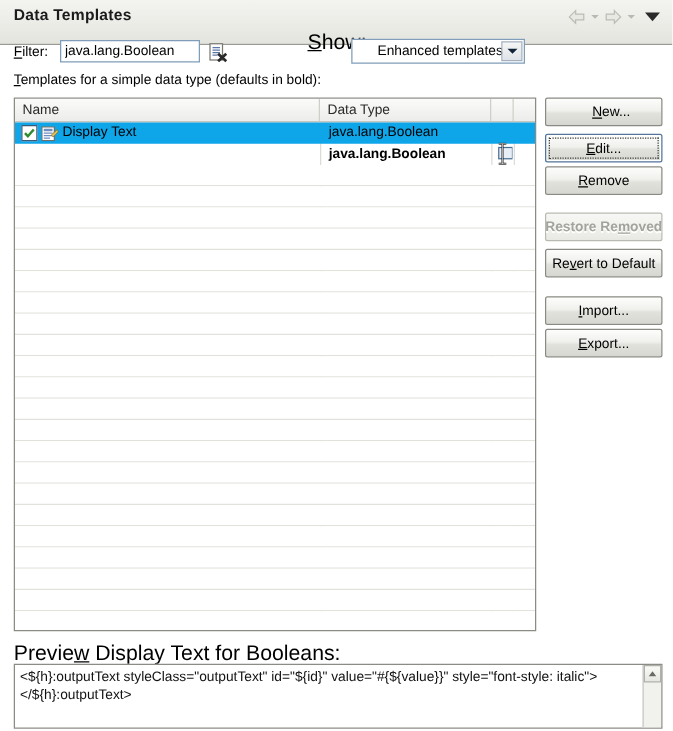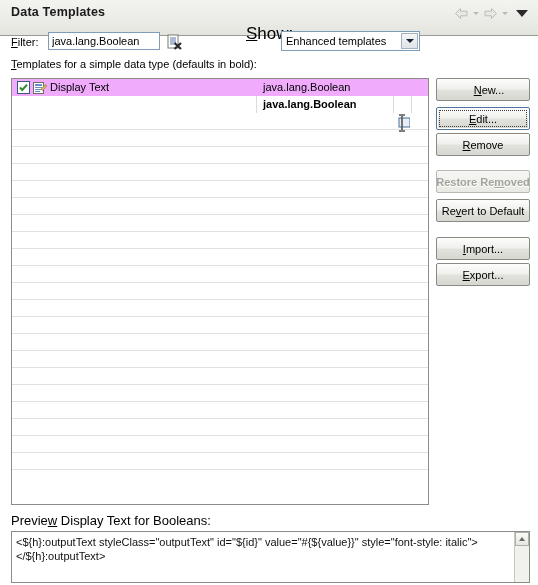--- a/index.html
+++ b/index.html
@@ -46,7 +46,7 @@
     position:absolute;left:281px;top:31px;width:139px;height:20px;
     border:1px solid #7f9db9;background:#ffffff;box-sizing:border-box;
   }
-  .combo-value{position:absolute;left:4px;top:3px;font-size:11px;white-space:nowrap;}
+  .combo-value{position:absolute;left:20px;top:3px;font-size:11px;white-space:nowrap;}
   .combo-btn{
     position:absolute;right:1px;top:1px;width:17px;height:16px;
     background:linear-gradient(to bottom,#f6f6f4,#dfe3e8);

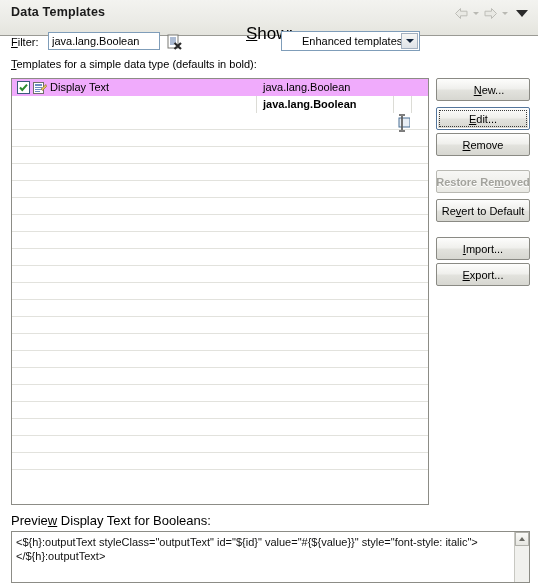--- a/index.html
+++ b/index.html
@@ -191,6 +191,12 @@
 <div class="table-label"><span class="u">T</span>emplates for a simple data type (defaults in bold):</div>
 
 <div class="table-wrap">
+  <div class="thead">
+    <div class="th" style="left:0;width:244px;">Name</div>
+    <div class="th" style="left:244px;width:137px;">Data Type</div>
+    <div class="th" style="left:381px;width:18px;"></div>
+    <div class="th" style="left:399px;width:17px;border-right:none;"></div>
+  </div>
   <div class="tbody">
     <div class="col-line" style="left:244px;"></div>
     <div class="col-line" style="left:381px;"></div>

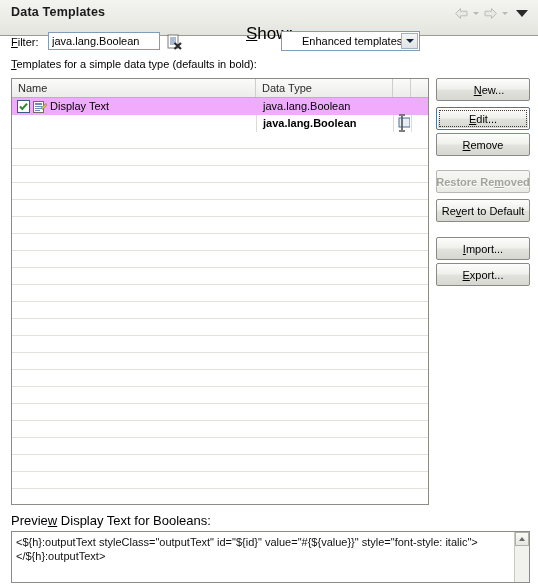--- a/index.html
+++ b/index.html
@@ -80,7 +80,7 @@
   .grid-line{position:absolute;left:0;width:100%;height:1px;background:#e2e2dd;}
   .col-line{position:absolute;top:0;bottom:0;width:1px;background:#dcdcd6;}
   .row{position:absolute;left:0;width:100%;height:17px;}
-  .row-alt{background:#f0abfc;}
+  .row-alt{background:#0ea5e9;}
   .cell-name{position:absolute;left:0;top:0;height:17px;line-height:17px;padding-left:5px;display:flex;align-items:center;gap:3px;box-sizing:border-box;}
   .cell-type{position:absolute;left:245px;top:0;height:17px;line-height:17px;padding-left:6px;font-size:11px;white-space:nowrap;}
   .bold{font-weight:bold;}

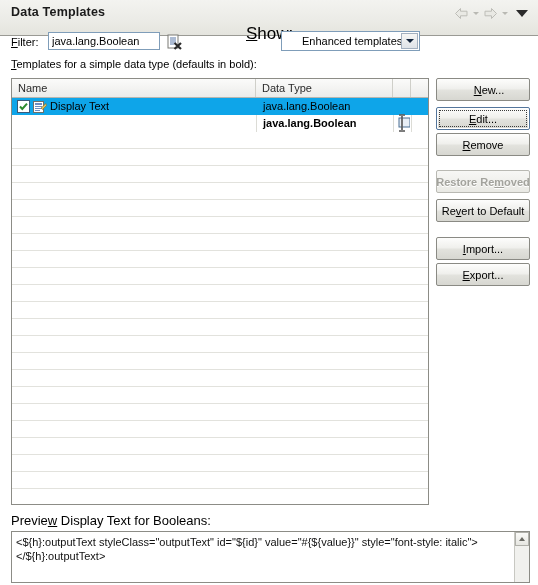--- a/index.html
+++ b/index.html
@@ -114,7 +114,7 @@
   .btn-label{position:relative;z-index:2;white-space:nowrap;}
 
   
-  .preview-label{position:absolute;left:11px;top:513px;font-size:13px;white-space:nowrap;}
+  .preview-label{position:absolute;left:11px;top:513px;font-size:17px;white-space:nowrap;}
   .preview-box{
     position:absolute;left:11px;top:531px;width:519px;height:52px;
     border:1px solid #8c8c86;background:#ffffff;box-sizing:border-box;

